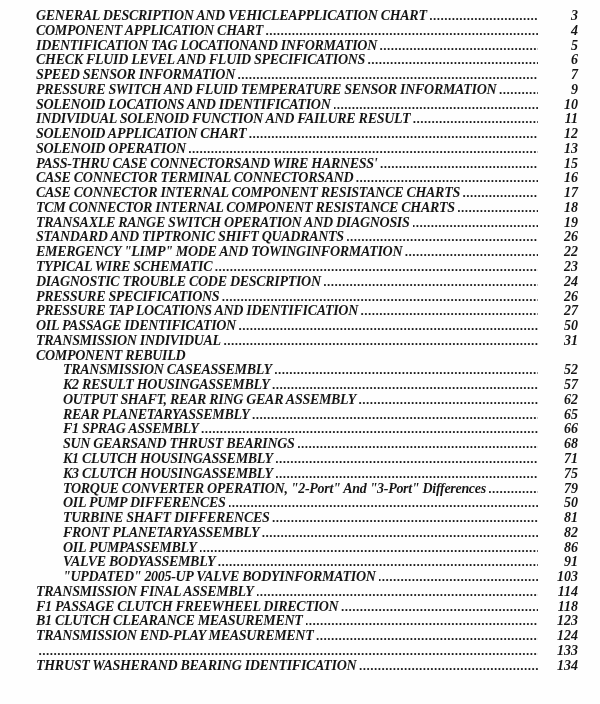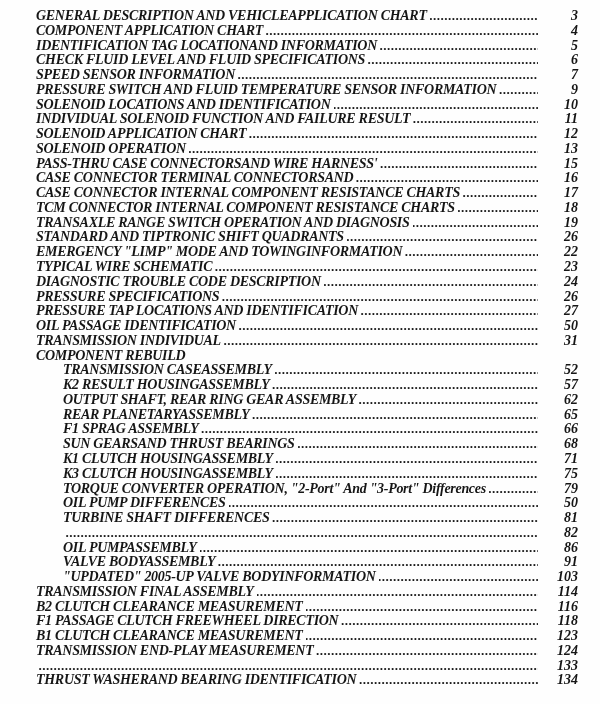--- a/index.html
+++ b/index.html
@@ -228,6 +228,7 @@
         <span class="page-num">81</span>
       </div>
       <div class="row indent">
+        <span class="title">FRONT PLANETARYASSEMBLY</span>
         <span class="leader"></span>
         <span class="page-num">82</span>
       </div>

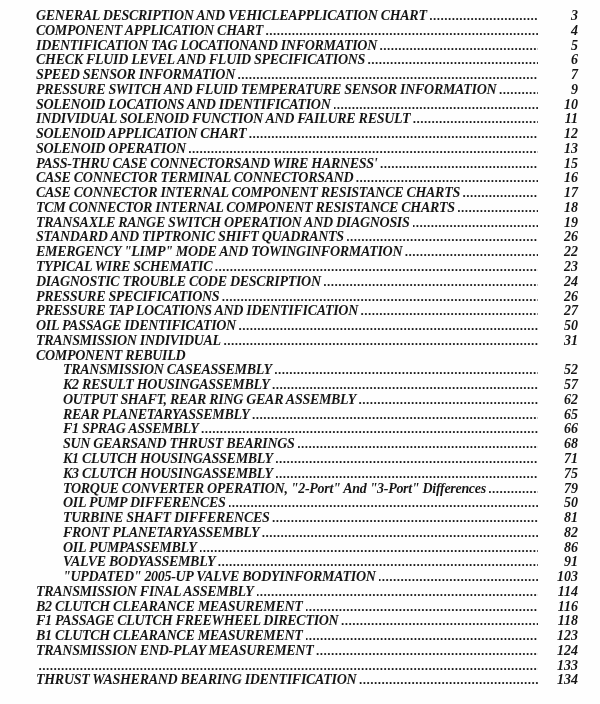--- a/index.html
+++ b/index.html
@@ -253,11 +253,6 @@
         <span class="page-num">114</span>
       </div>
       <div class="row">
-        <span class="title">B2 CLUTCH CLEARANCE MEASUREMENT</span>
-        <span class="leader"></span>
-        <span class="page-num">116</span>
-      </div>
-      <div class="row">
         <span class="title">F1 PASSAGE CLUTCH FREEWHEEL DIRECTION</span>
         <span class="leader"></span>
         <span class="page-num">118</span>

